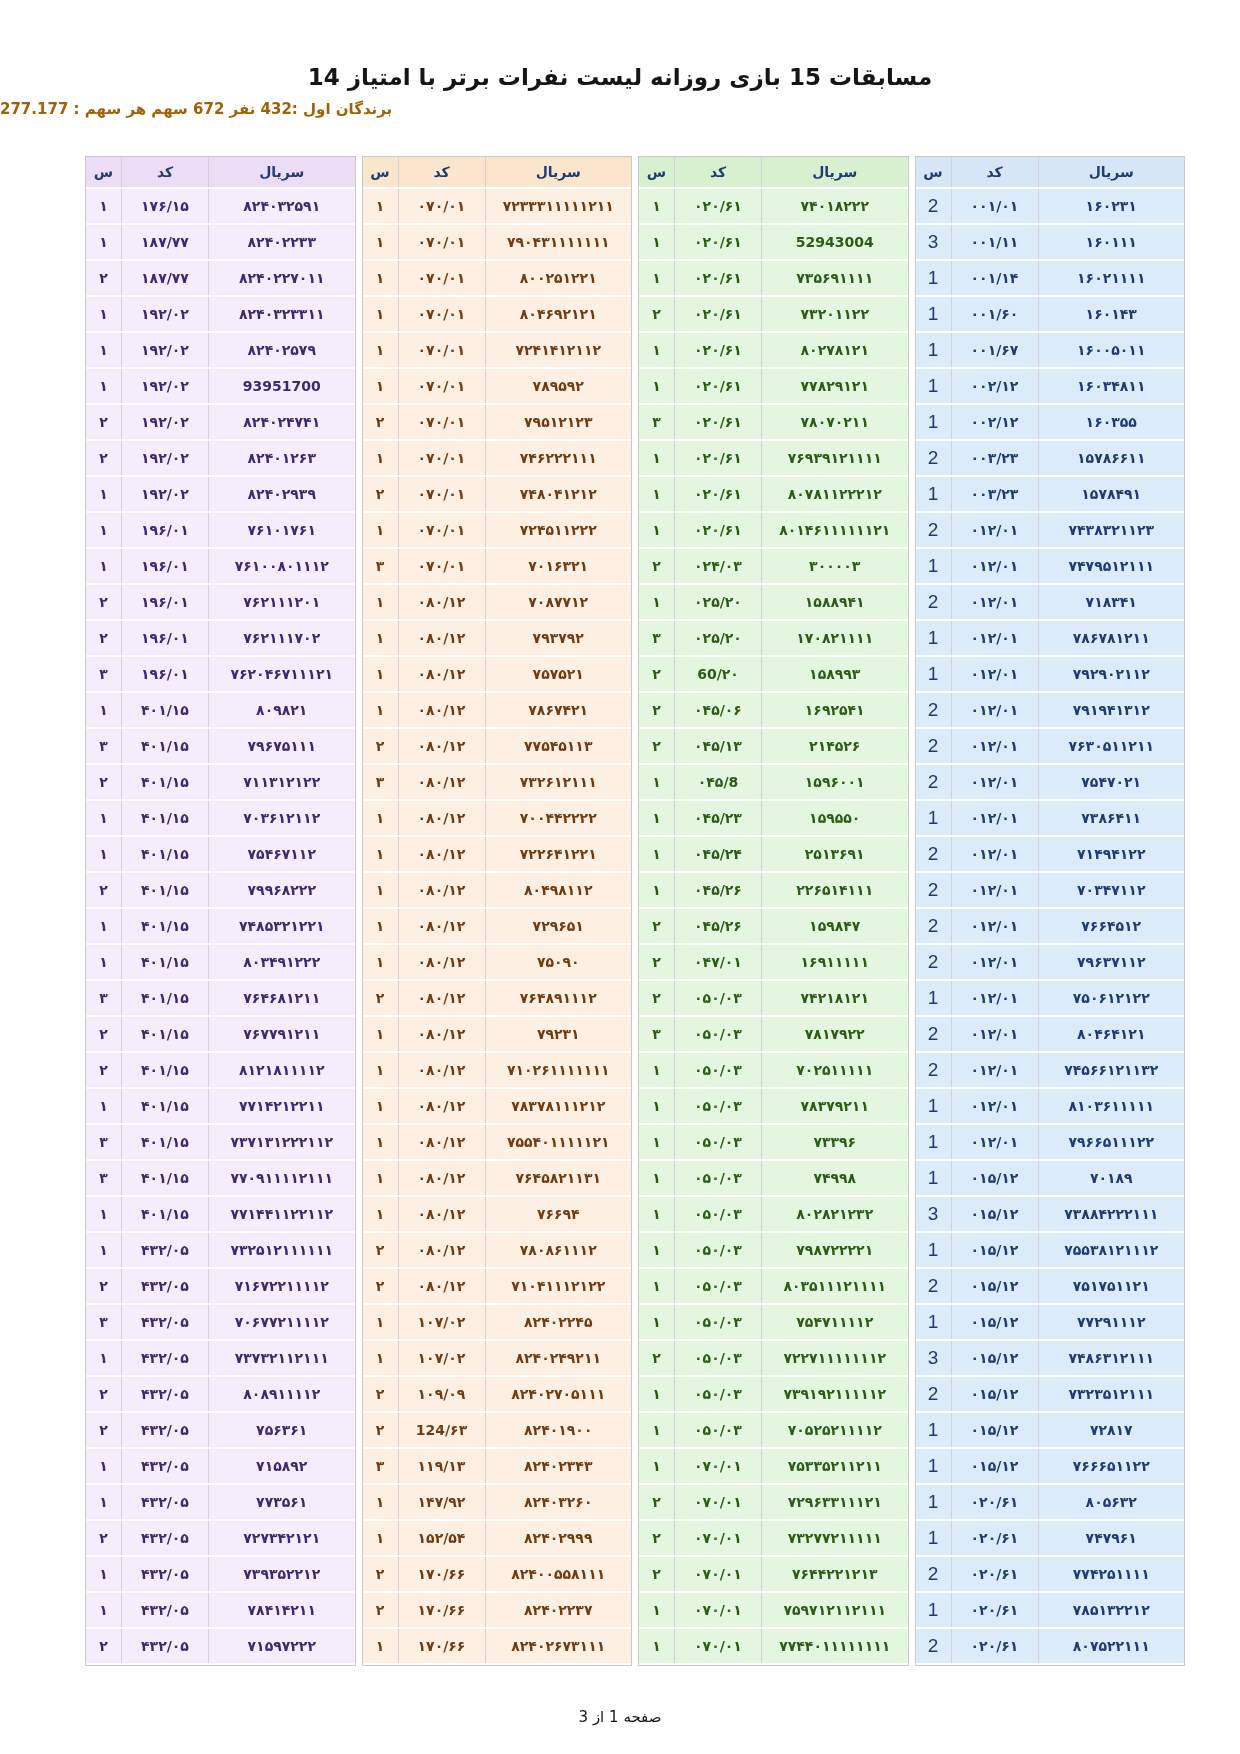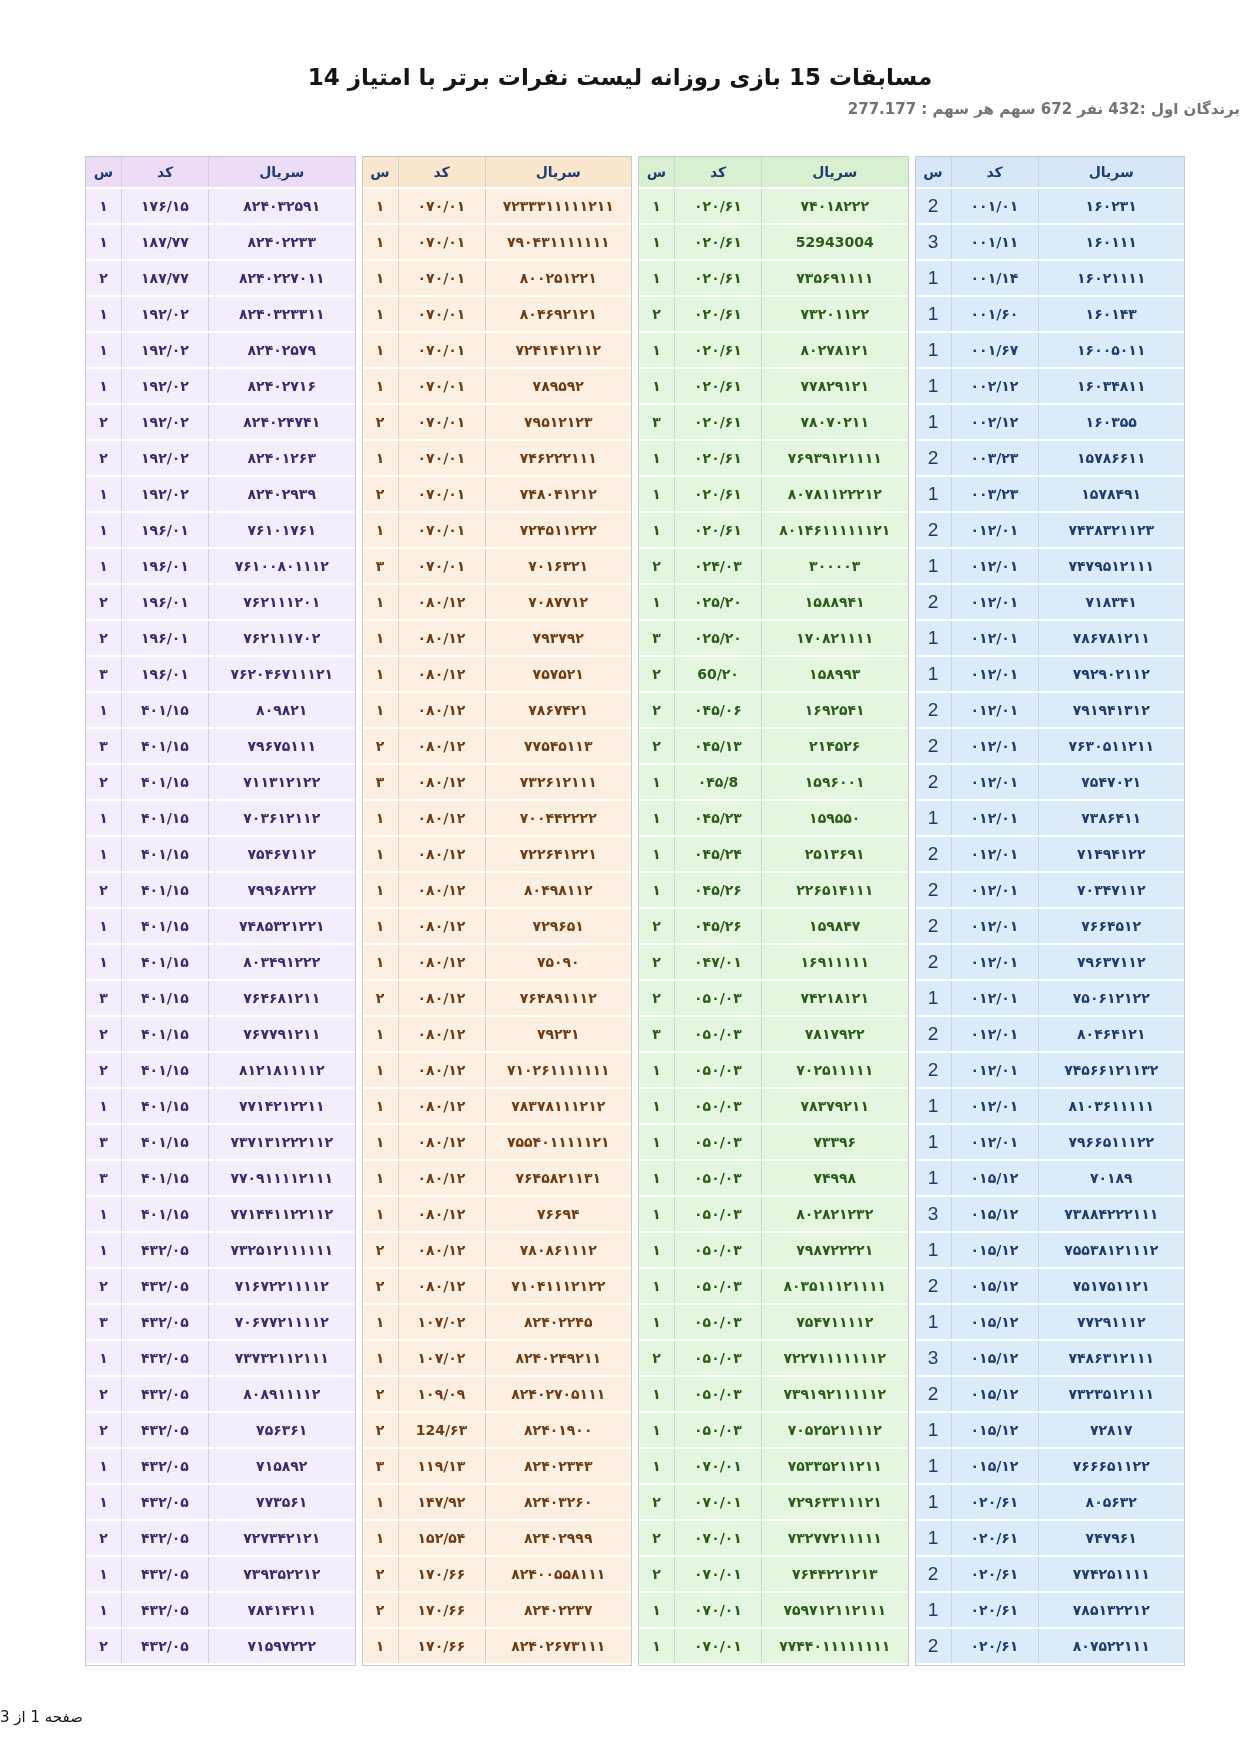--- a/index.html
+++ b/index.html
@@ -12,8 +12,8 @@
     font-size:23px; font-weight:bold; color:#151515; line-height:30px;
   }
   .subtitle{
-    direction:rtl; text-align:right; margin-top:8px;
-    font-size:15px; font-weight:bold; color:#737373;
+    direction:rtl; text-align:left; margin-top:8px;
+    font-size:15px; font-weight:bold; color:#a16207;
   }
   .table-area{
     display:flex; gap:6px; margin:38px 55px 0 85px;

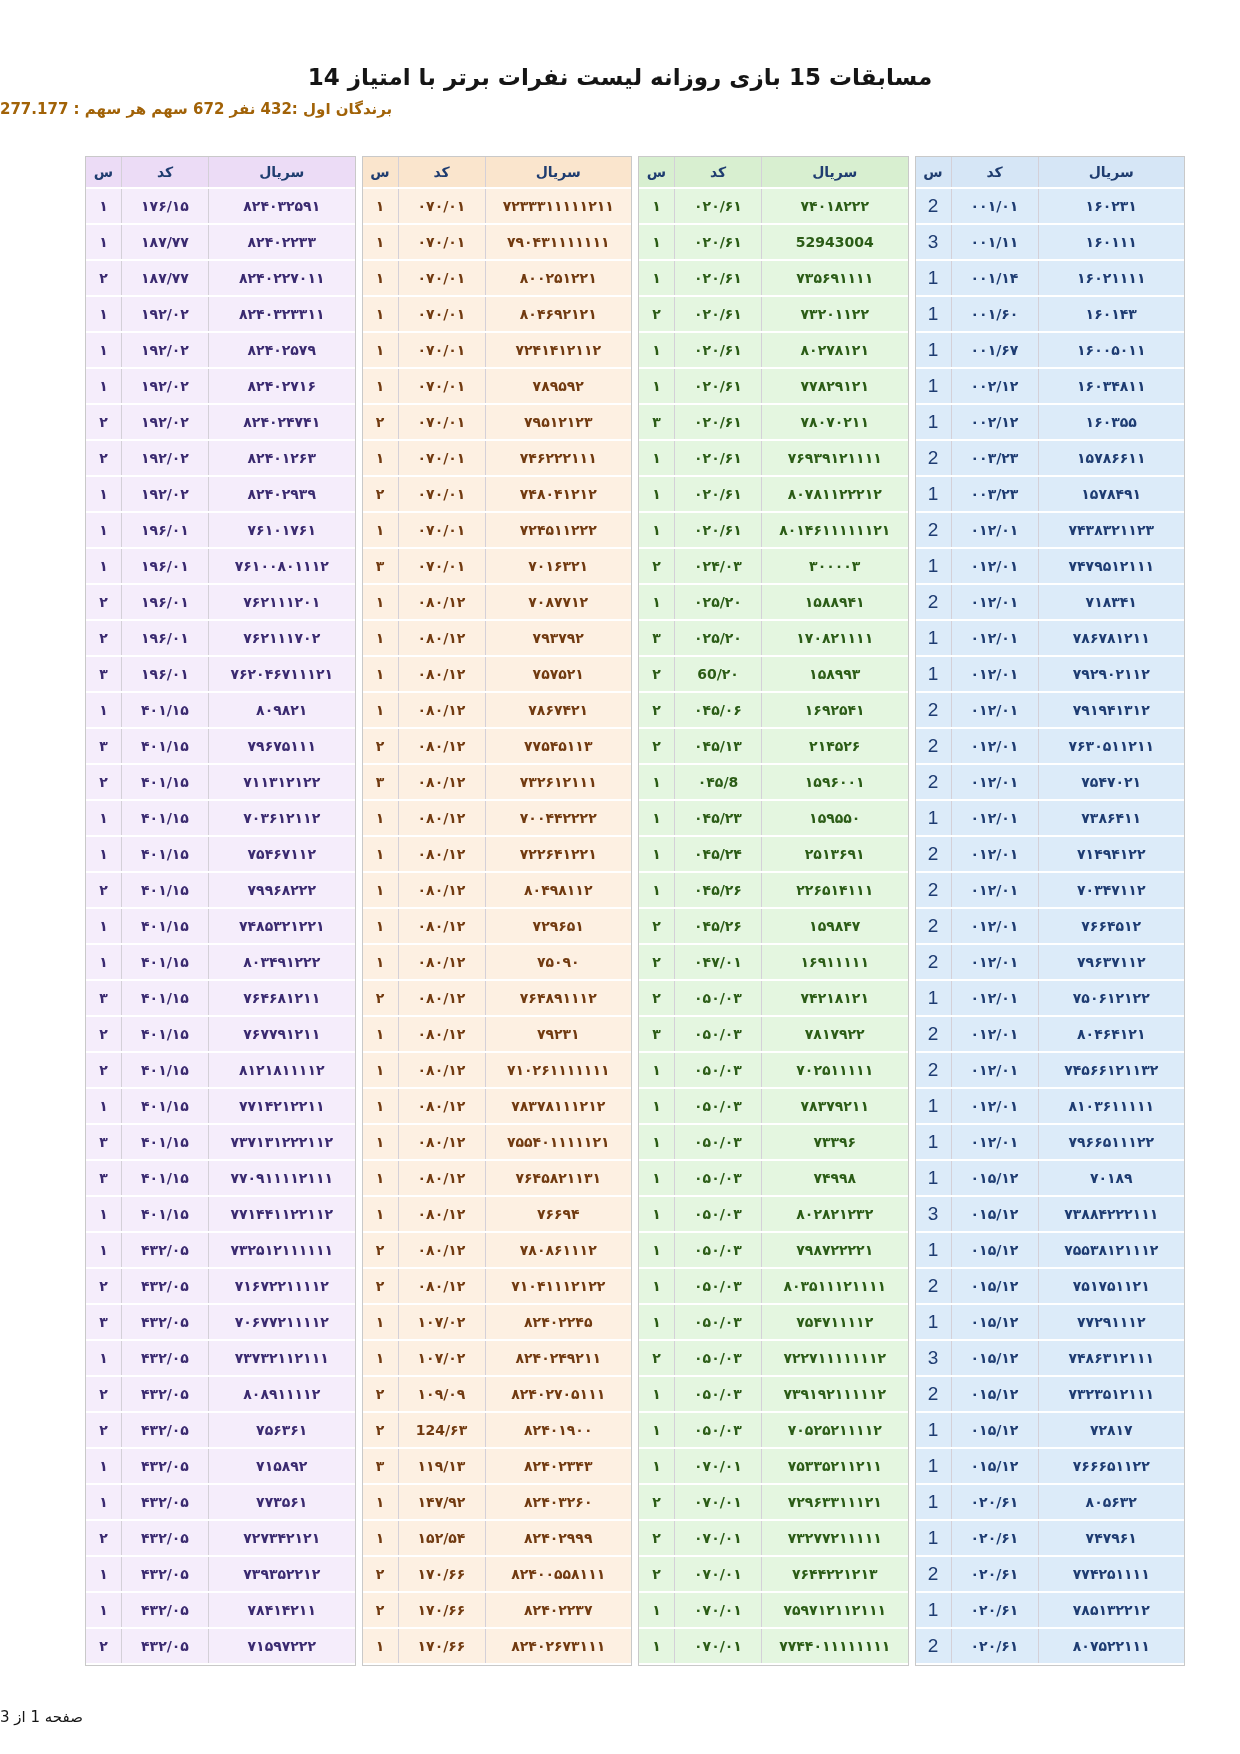--- a/index.html
+++ b/index.html
@@ -90,7 +90,7 @@
           <tr>
             <td class="s">۱</td>
             <td class="code">۱۹۲/۰۲</td>
-            <td class="serial">۸۲۴۰۲۷۱۶</td>
+            <td class="serial">93951700</td>
           </tr>
           <tr>
             <td class="s">۲</td>

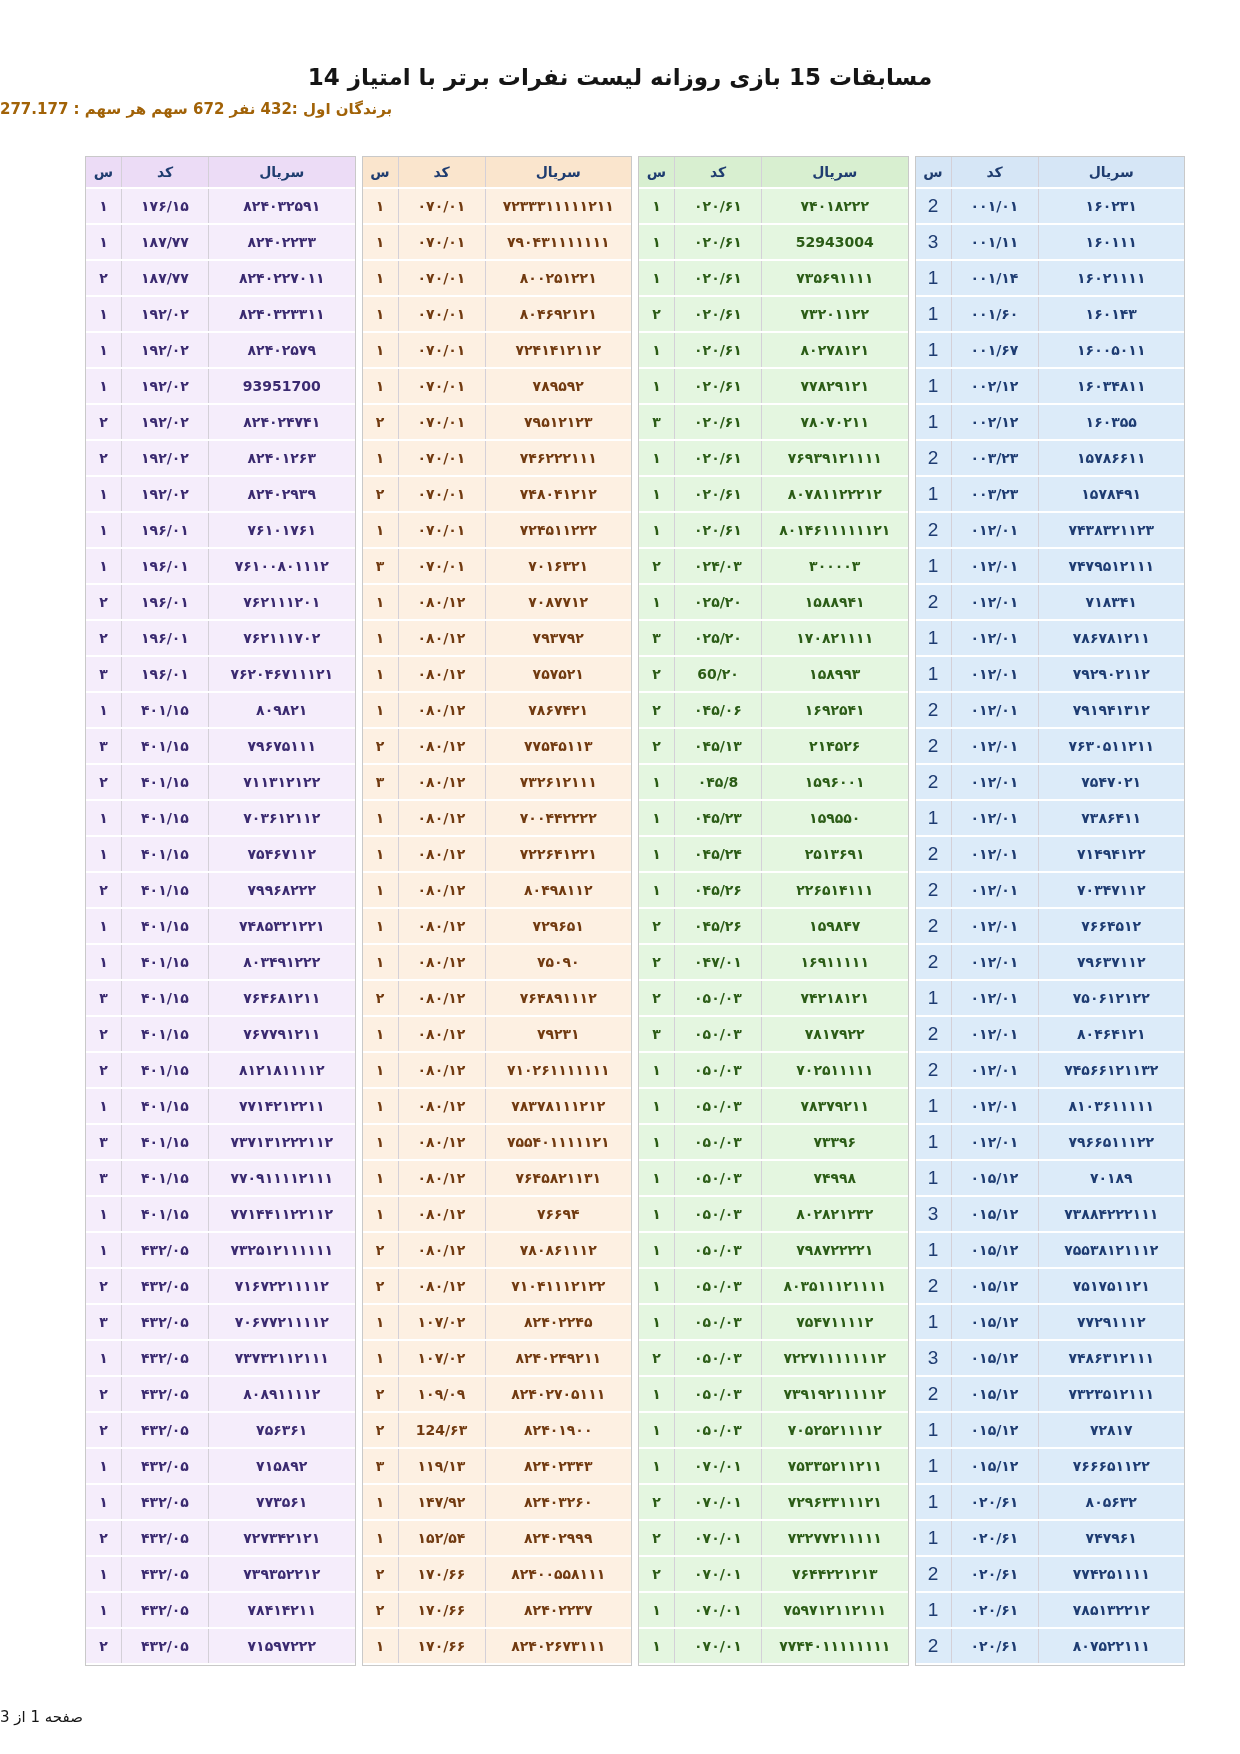--- a/index.html
+++ b/index.html
@@ -40,7 +40,7 @@
     font-family:"Liberation Sans",sans-serif; font-size:19px; font-weight:400;
   }
   .footer{
-    direction:rtl; text-align:left; margin-top:42px;
+    direction:rtl; text-align:center; margin-top:42px;
     font-size:15px; color:#151515;
   }
 </style>

